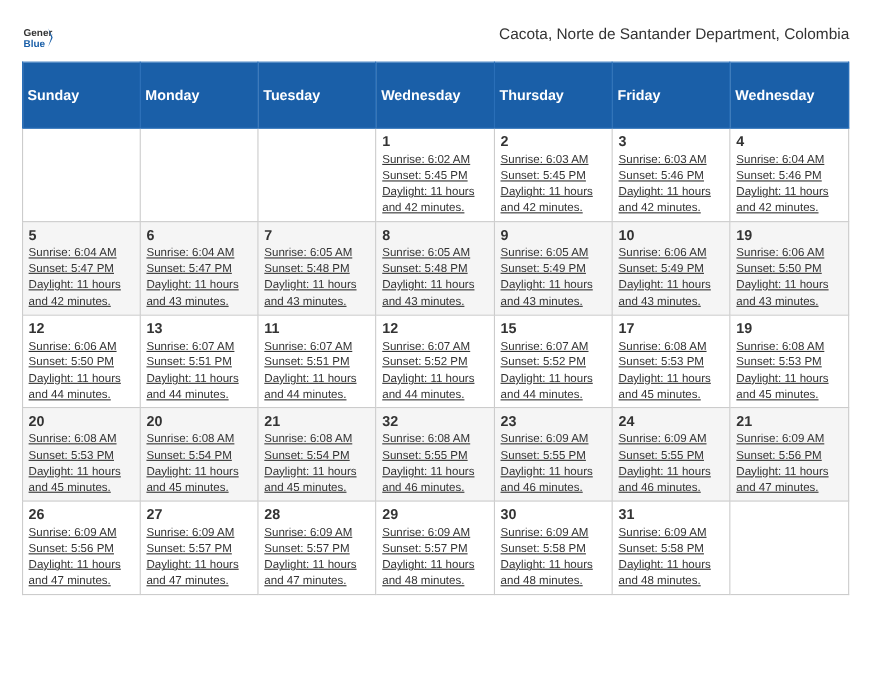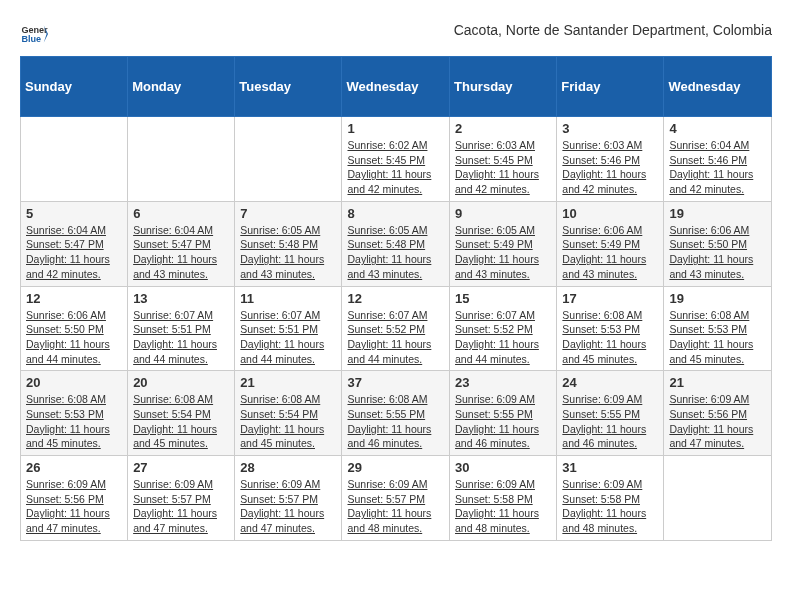--- a/index.html
+++ b/index.html
@@ -208,7 +208,7 @@
           <div class="day-info">Sunrise: 6:08 AM<br>Sunset: 5:54 PM<br>Daylight: 11 hours and 45 minutes.</div>
         </td>
         <td>
-          <span class="day-number">37</span>
+          <span class="day-number">32</span>
           <div class="day-info">Sunrise: 6:08 AM<br>Sunset: 5:55 PM<br>Daylight: 11 hours and 46 minutes.</div>
         </td>
         <td>

